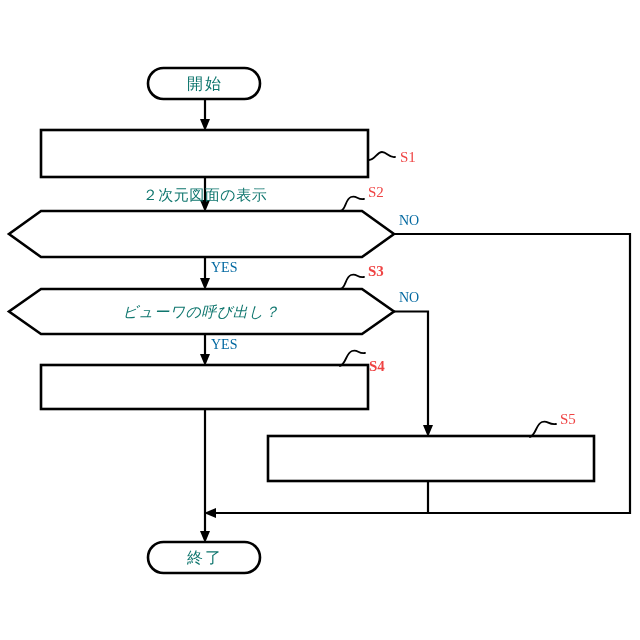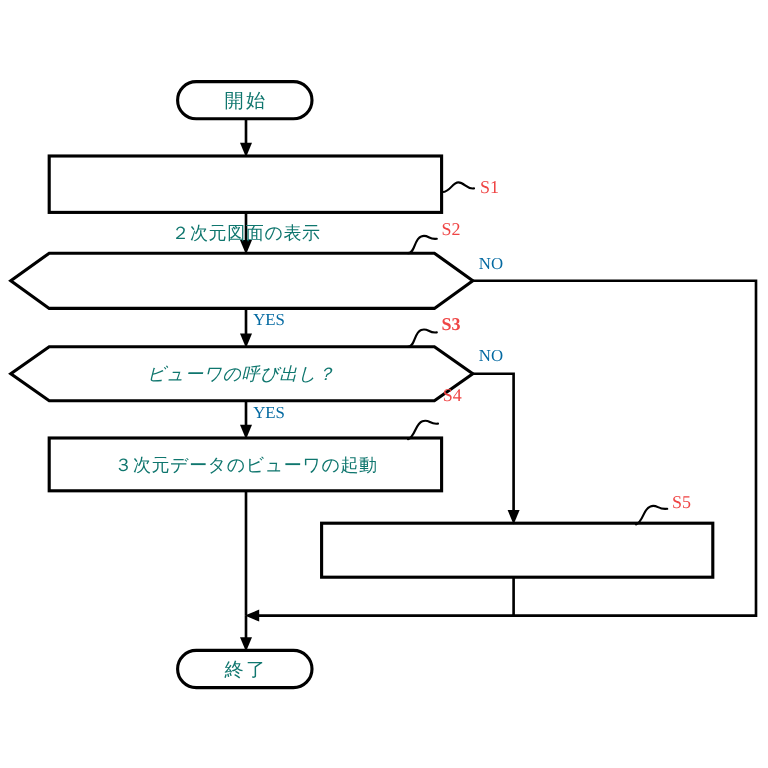--- a/index.html
+++ b/index.html
@@ -150,7 +150,7 @@
   <div class="step-label" style="left:400px; top:150px;">S1</div>
   <div class="step-label" style="left:368px; top:185px;">S2</div>
   <div class="step-label" style="left:368px; top:264px;font-weight:bold;">S3</div>
-  <div class="step-label" style="left:369px; top:323px;">S4</div>
+  <div class="step-label" style="left:369px; top:359px;font-weight:bold;">S4</div>
   <div class="step-label" style="left:560px; top:412px;">S5</div>
 
   <div class="branch-label" style="left:399px; top:214px;">NO</div>

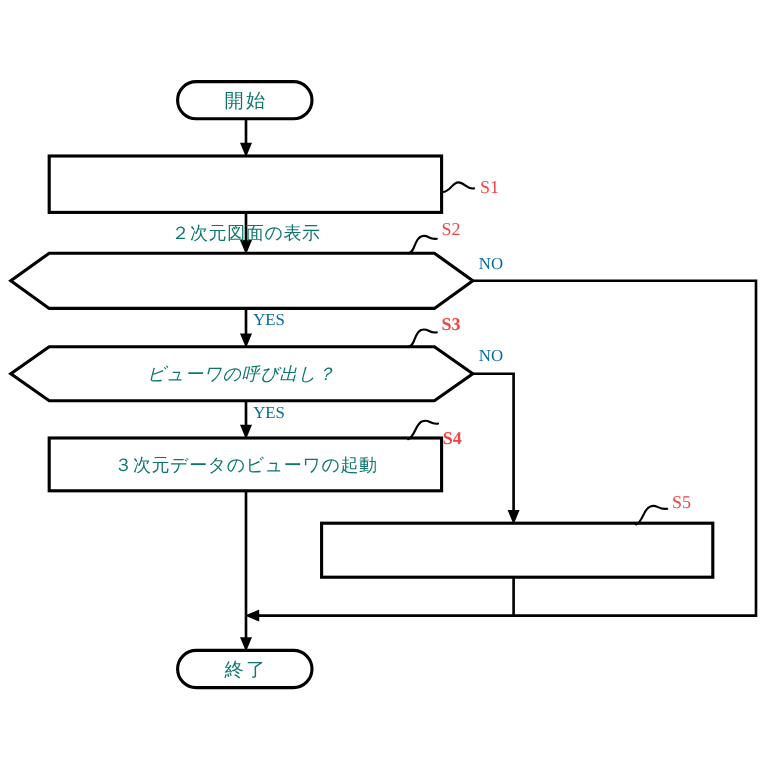--- a/index.html
+++ b/index.html
@@ -142,7 +142,6 @@
 
   <div class="node-text" style="left:201px; top:312px;font-style:italic;">ビューワの呼び出し？</div>
 
-  <div class="node-text" style="left:205px; top:388px;">３次元データのビューワの起動</div>
 
 
   <div class="node-text term-text" style="left:205px; top:558px;">終了</div>

